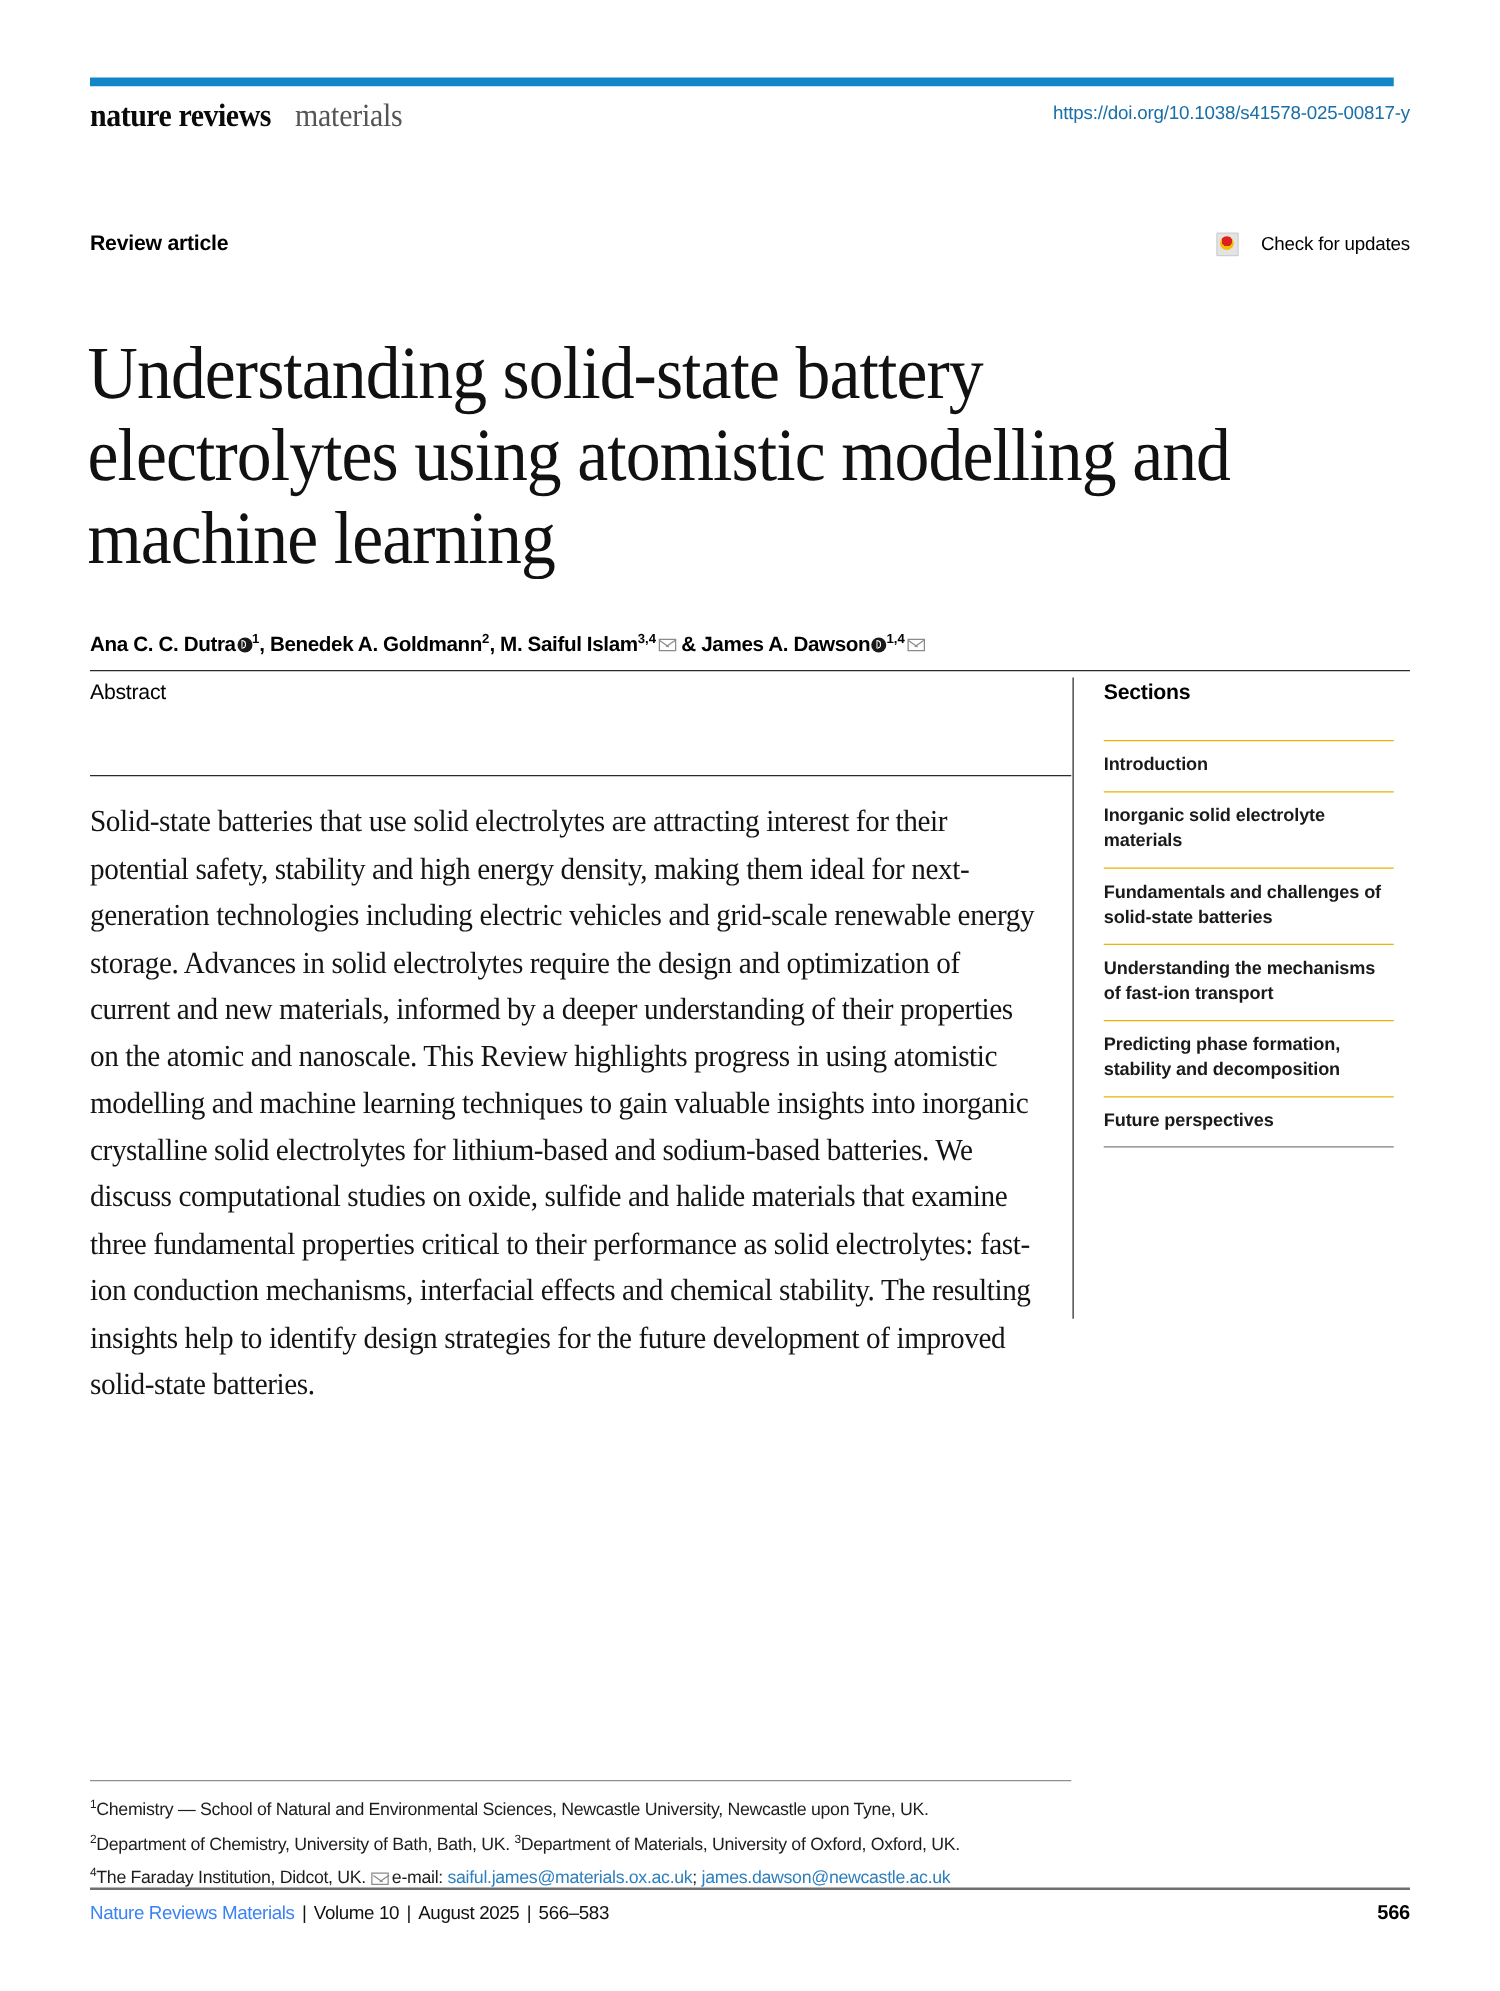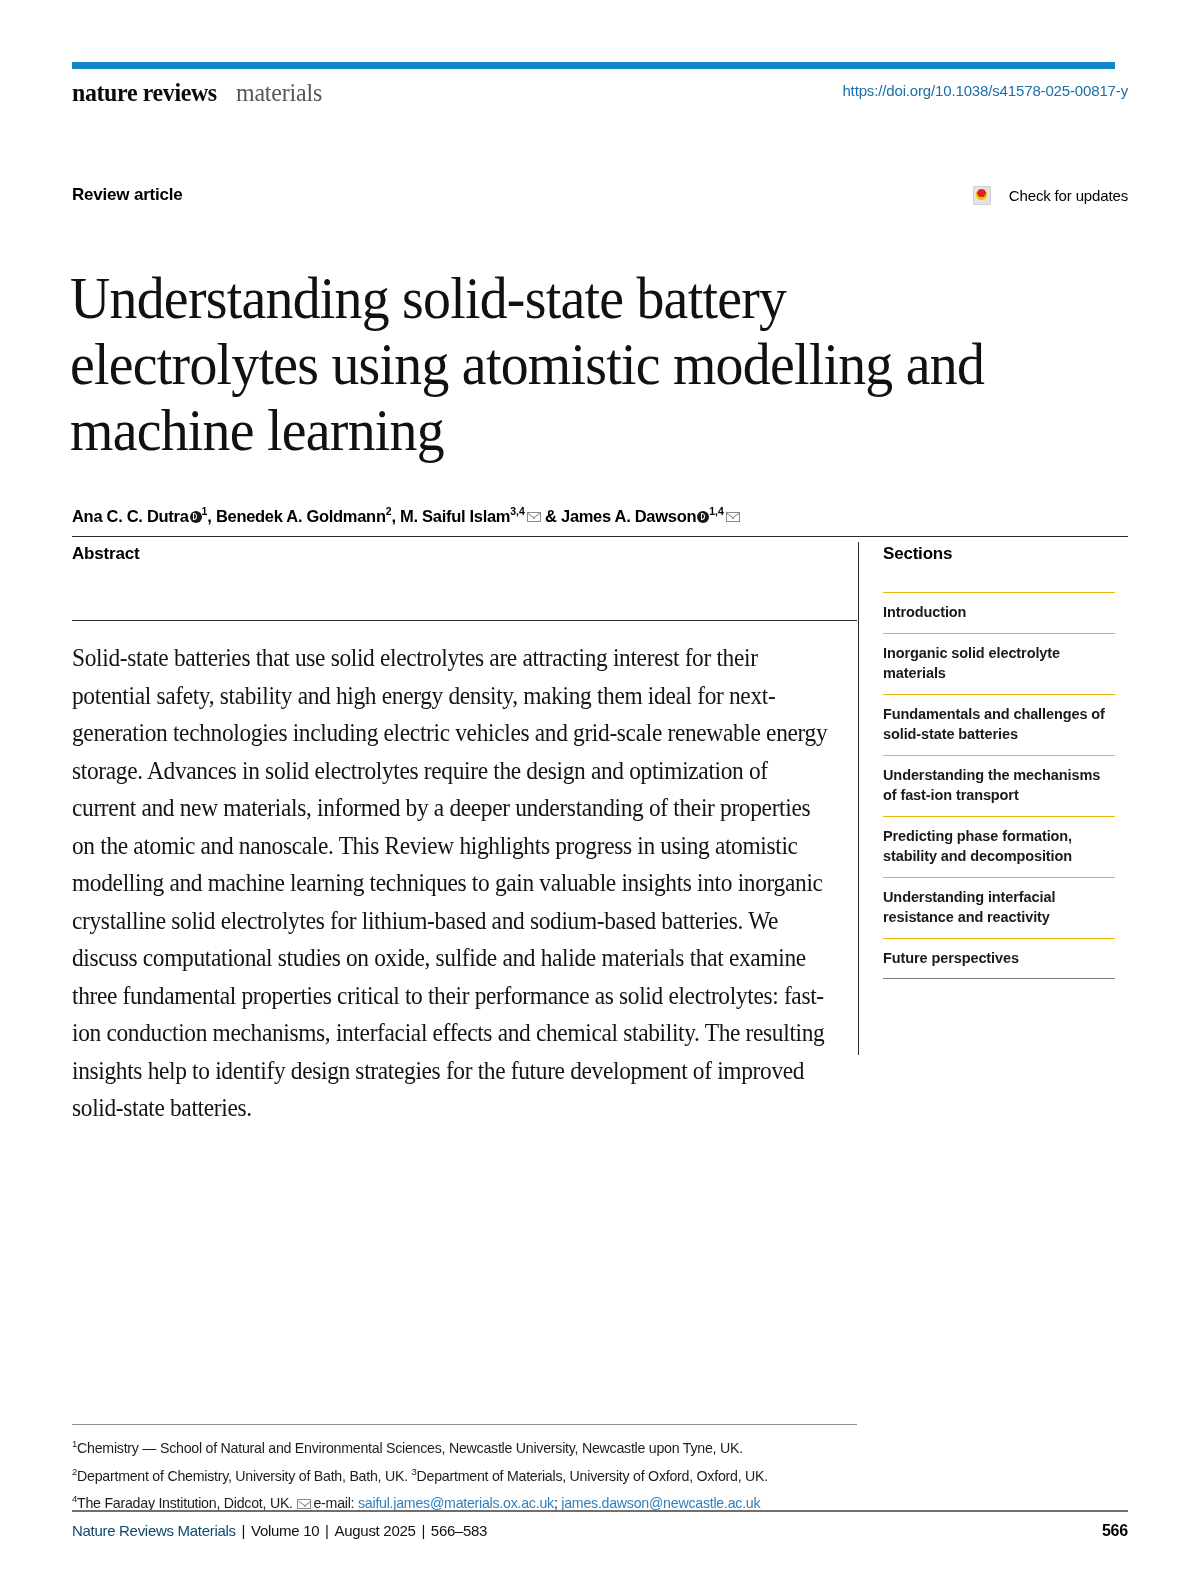--- a/index.html
+++ b/index.html
@@ -234,7 +234,7 @@
 
   .abstract-heading {
     font-size: 17px;
-    font-weight: bold;
+    font-weight: normal;
     letter-spacing: -0.2px;
     margin: 4px 0 0 0;
   }

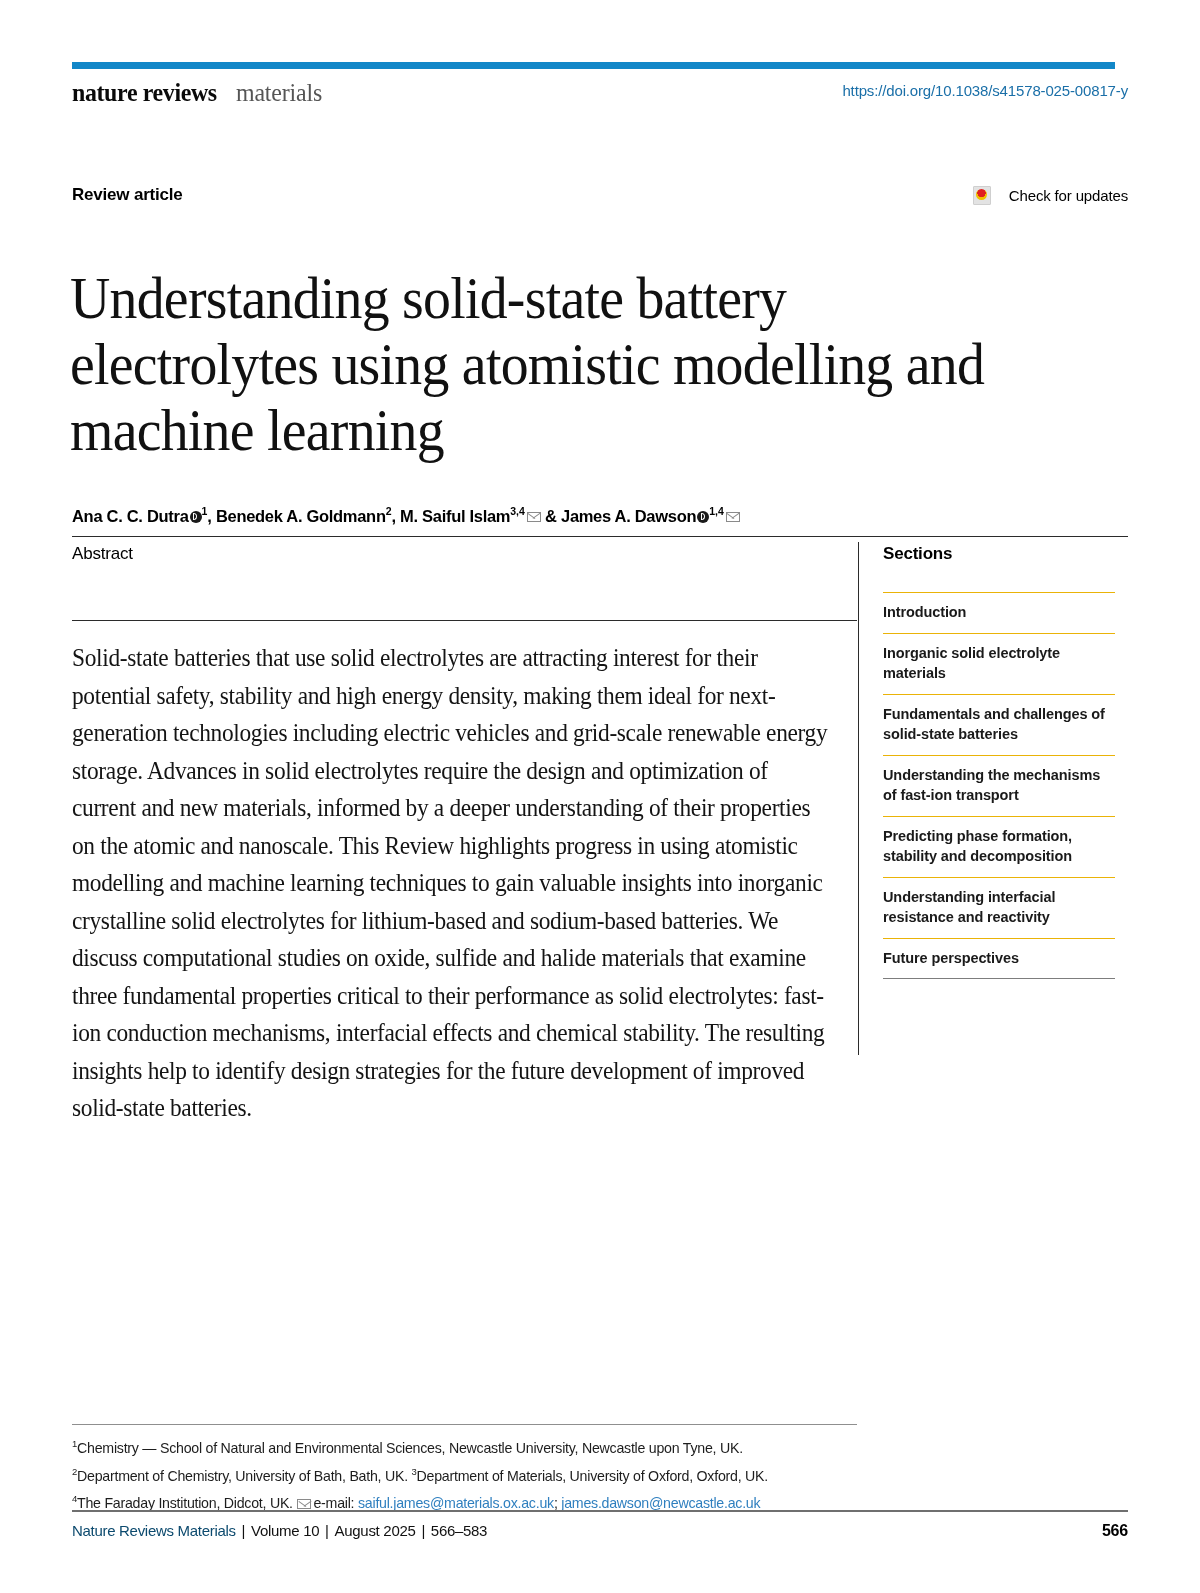--- a/index.html
+++ b/index.html
@@ -397,7 +397,6 @@
         <li class="sec-item">Fundamentals and challenges of solid-state batteries</li>
         <li class="sec-item">Understanding the mechanisms of fast-ion transport</li>
         <li class="sec-item">Predicting phase formation, stability and decomposition</li>
-        <li class="sec-item">Understanding interfacial resistance and reactivity</li>
         <li class="sec-item">Future perspectives</li>
       </ul>
     </div>

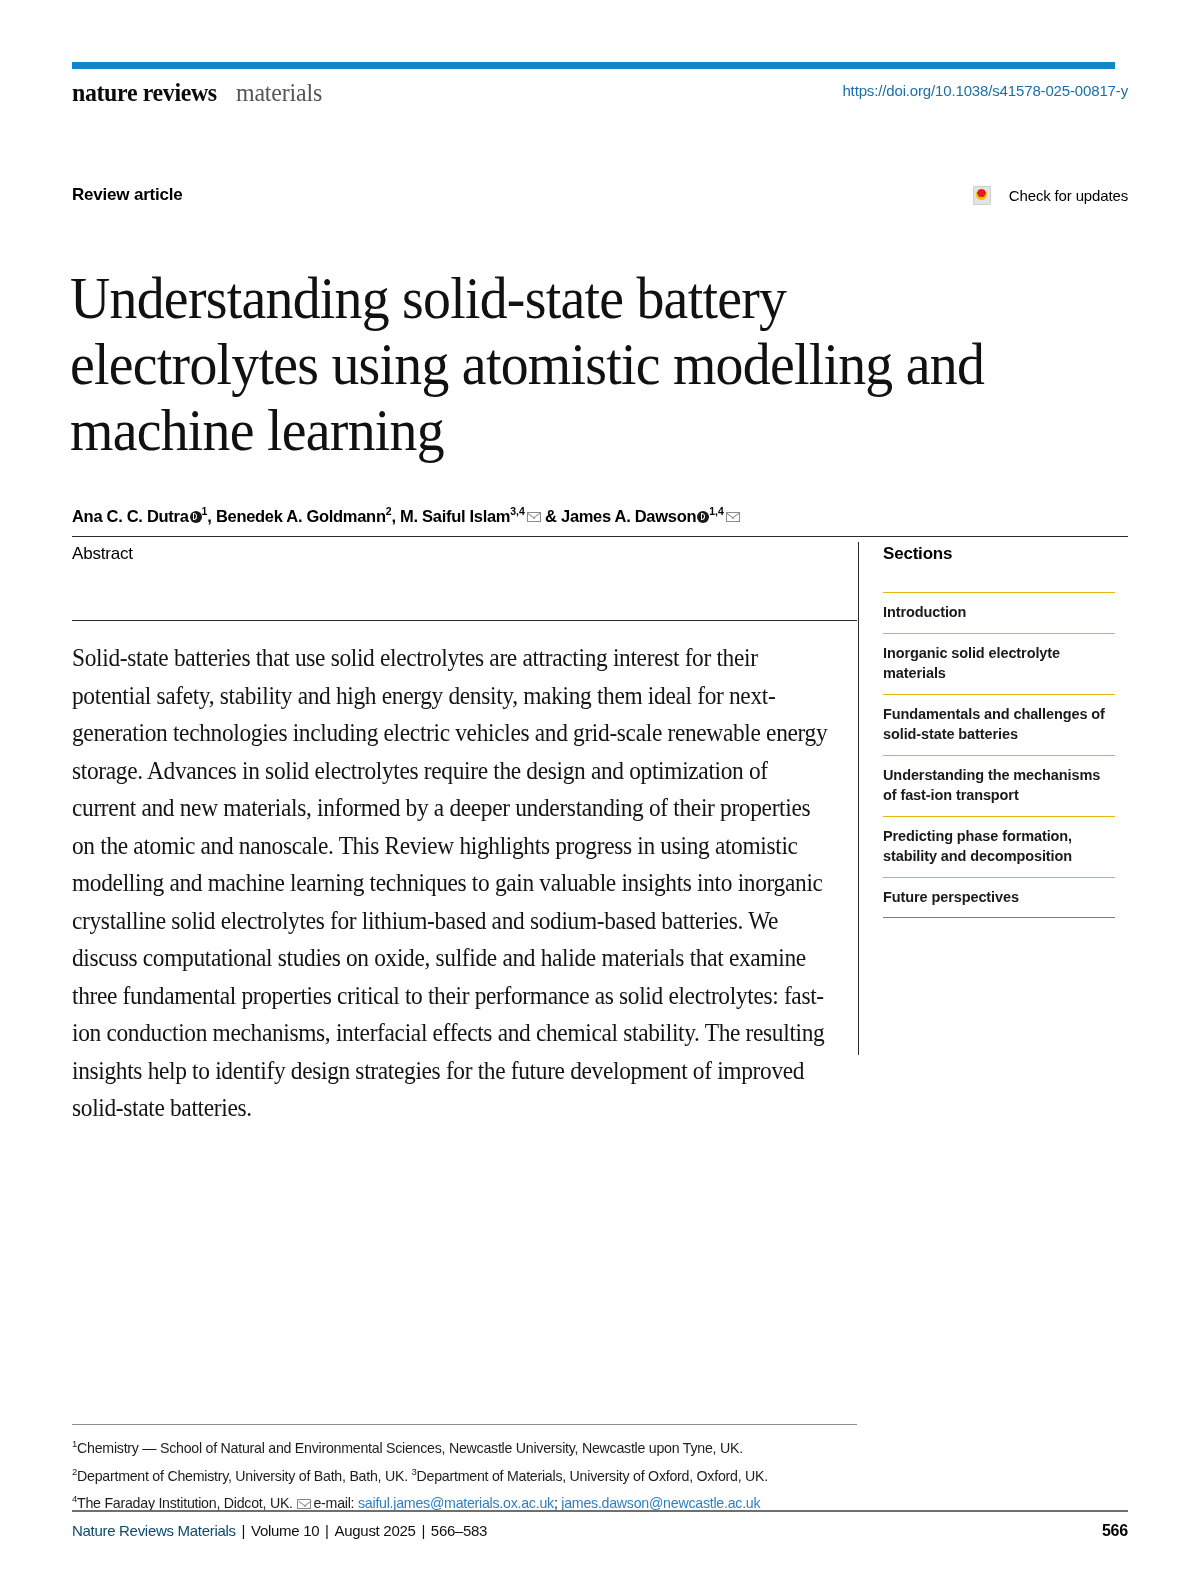--- a/index.html
+++ b/index.html
@@ -337,7 +337,7 @@
     color: #111111;
   }
   .footer-left .jname {
-    color: #0c4a6e;
+    color: #3b82f6;
   }
   .footer-left .sep {
     color: #111111;

